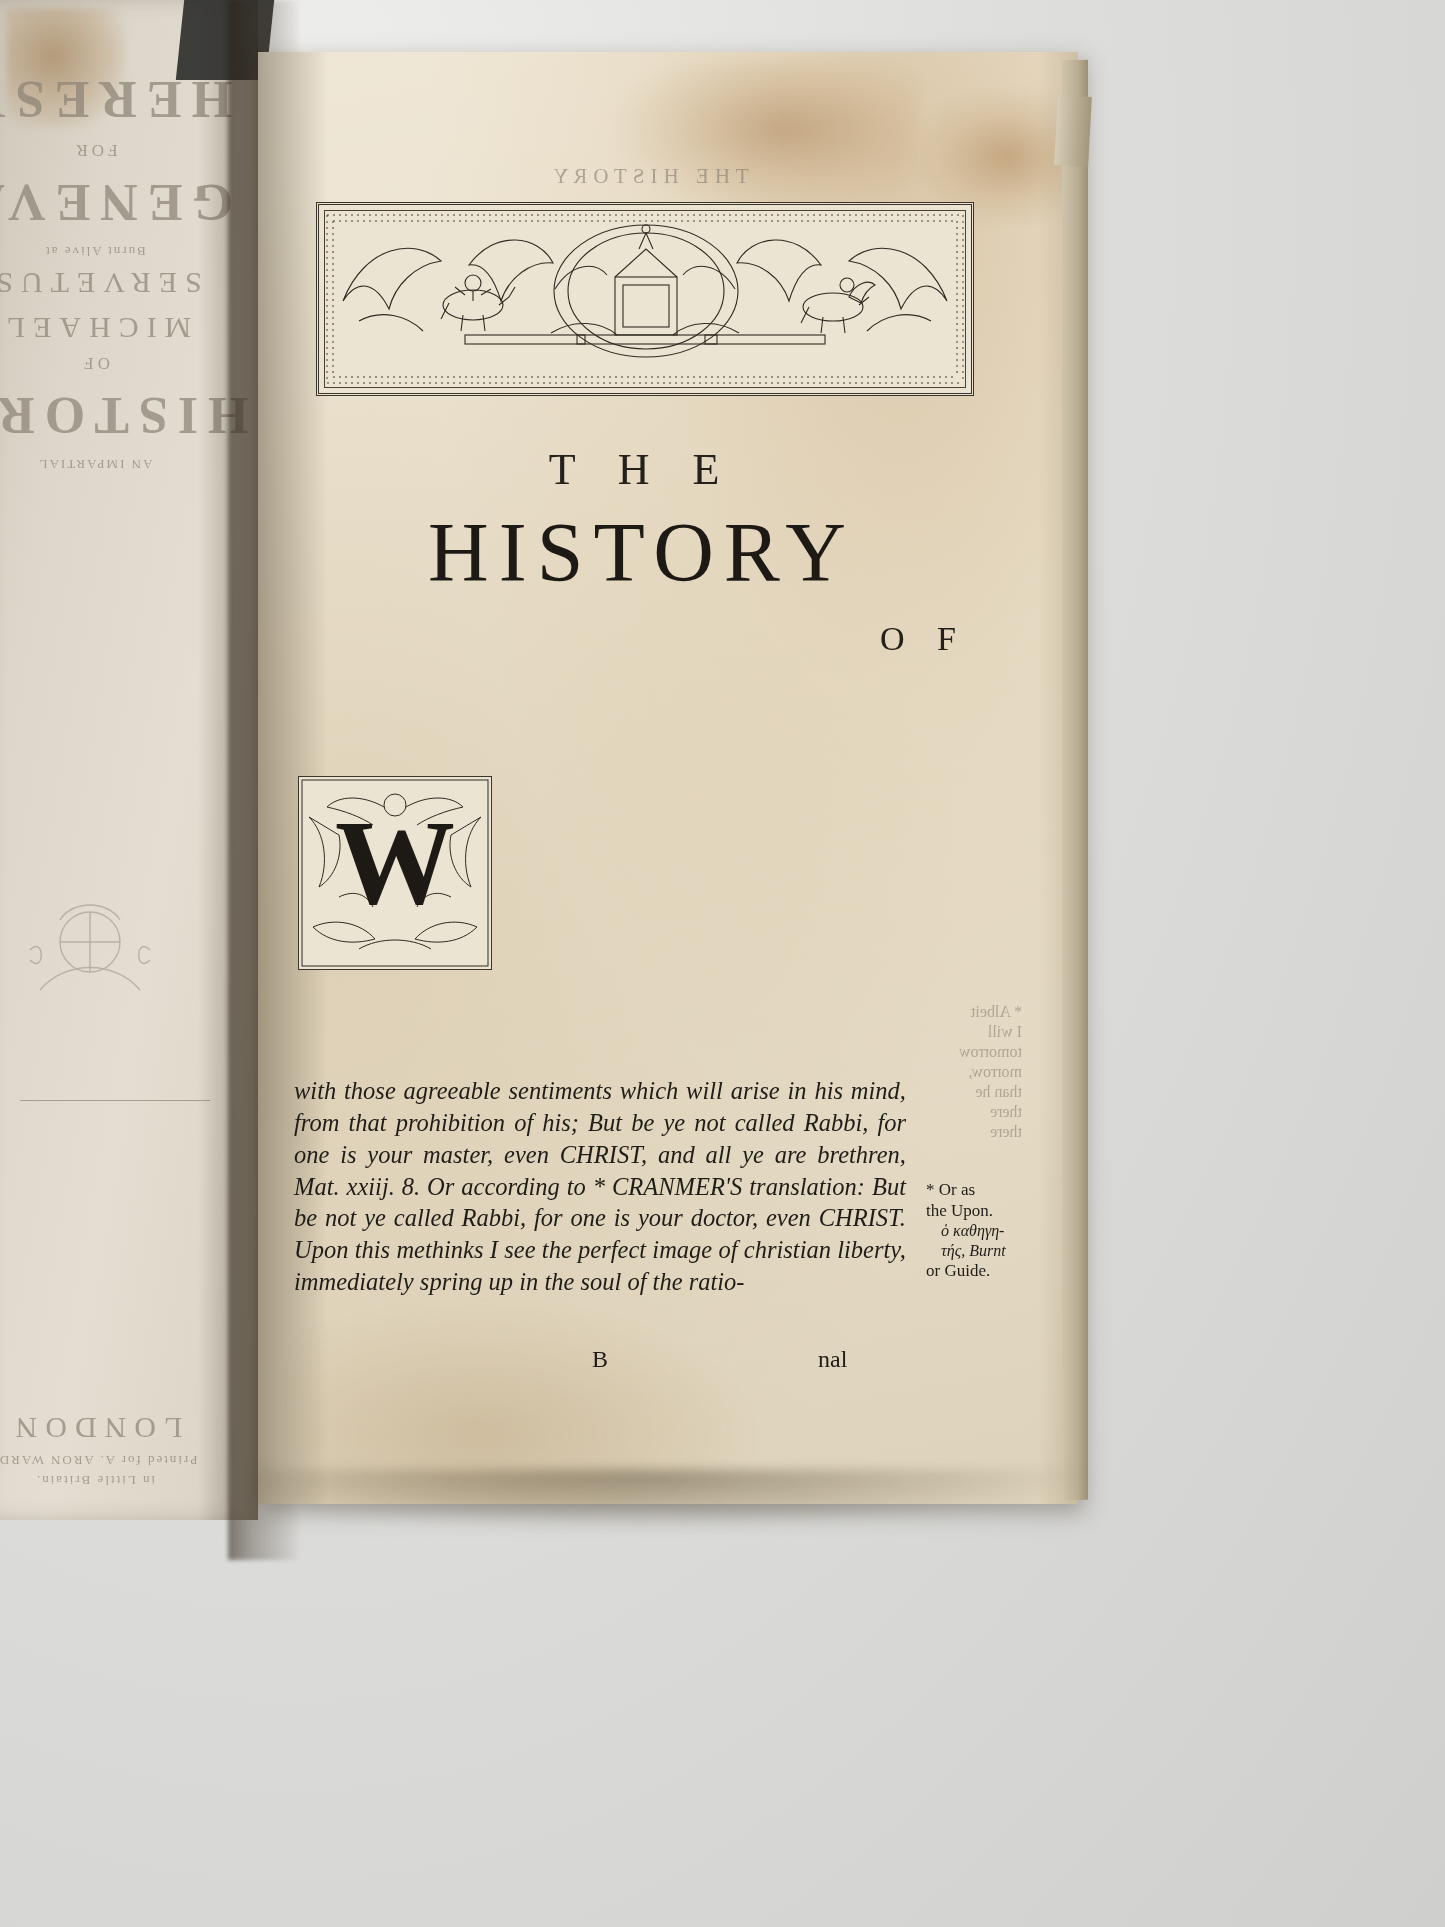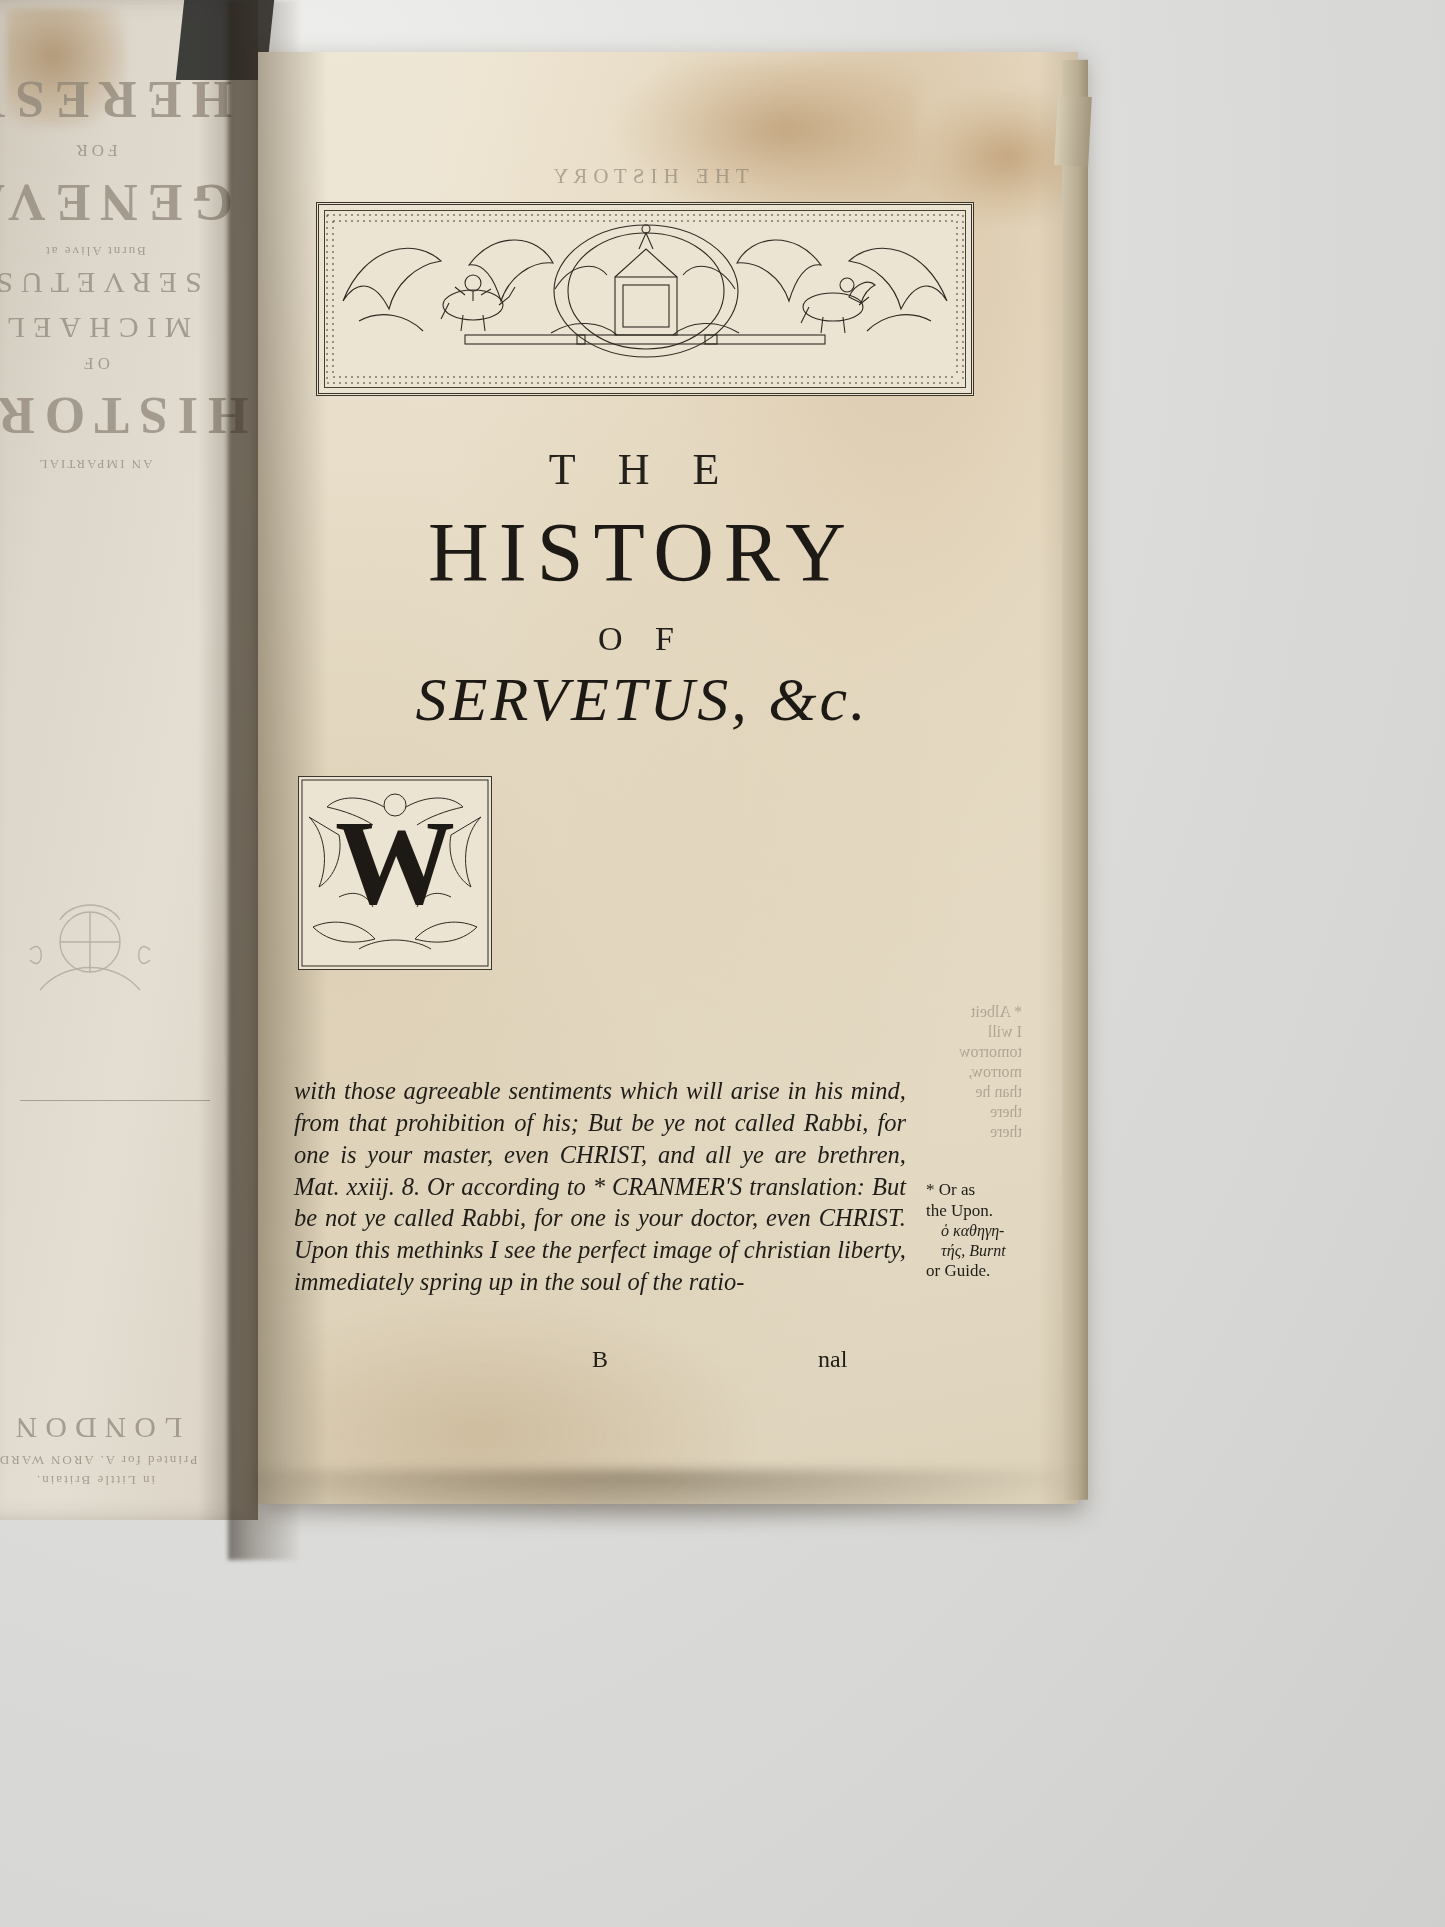--- a/index.html
+++ b/index.html
@@ -192,7 +192,7 @@
   .title-of {
     position: absolute;
     left: 58px; top: 568px; width: 652px;
-    text-align: center;
+    text-align: right;
     font-size: 34px;
     letter-spacing: 12px;
     color: #24211c;

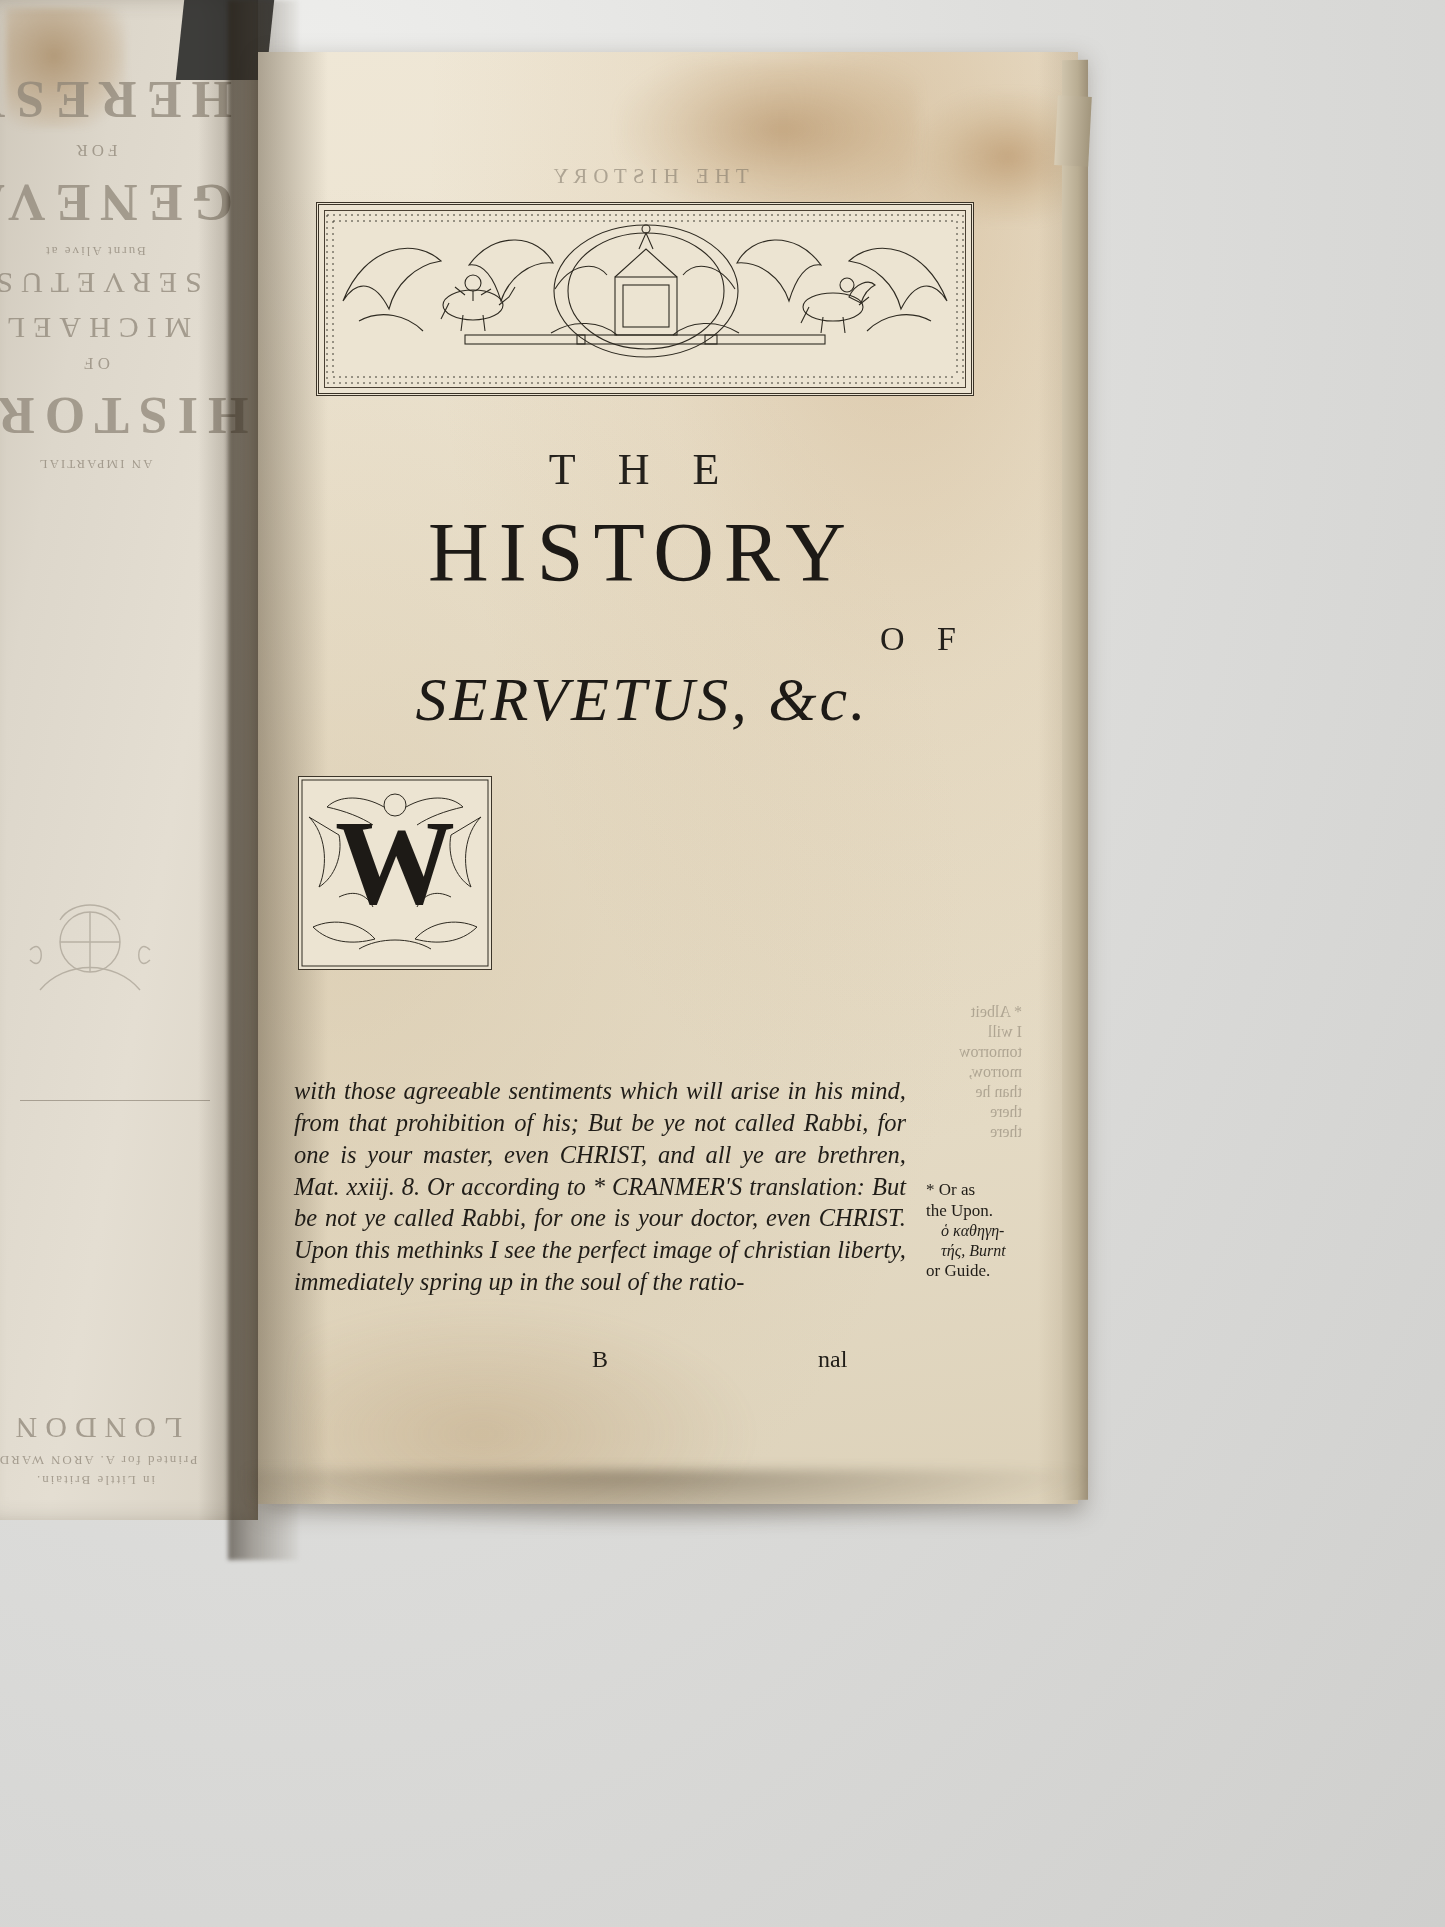--- a/index.html
+++ b/index.html
@@ -436,7 +436,6 @@
     <div class="title-the">T H E</div>
     <div class="title-history">HISTORY</div>
     <div class="title-of">O F</div>
-    <div class="title-servetus">SERVETUS, &amp;c.</div>
 
     <div class="dropcap">
       <svg viewBox="0 0 192 192" width="192" height="192">

